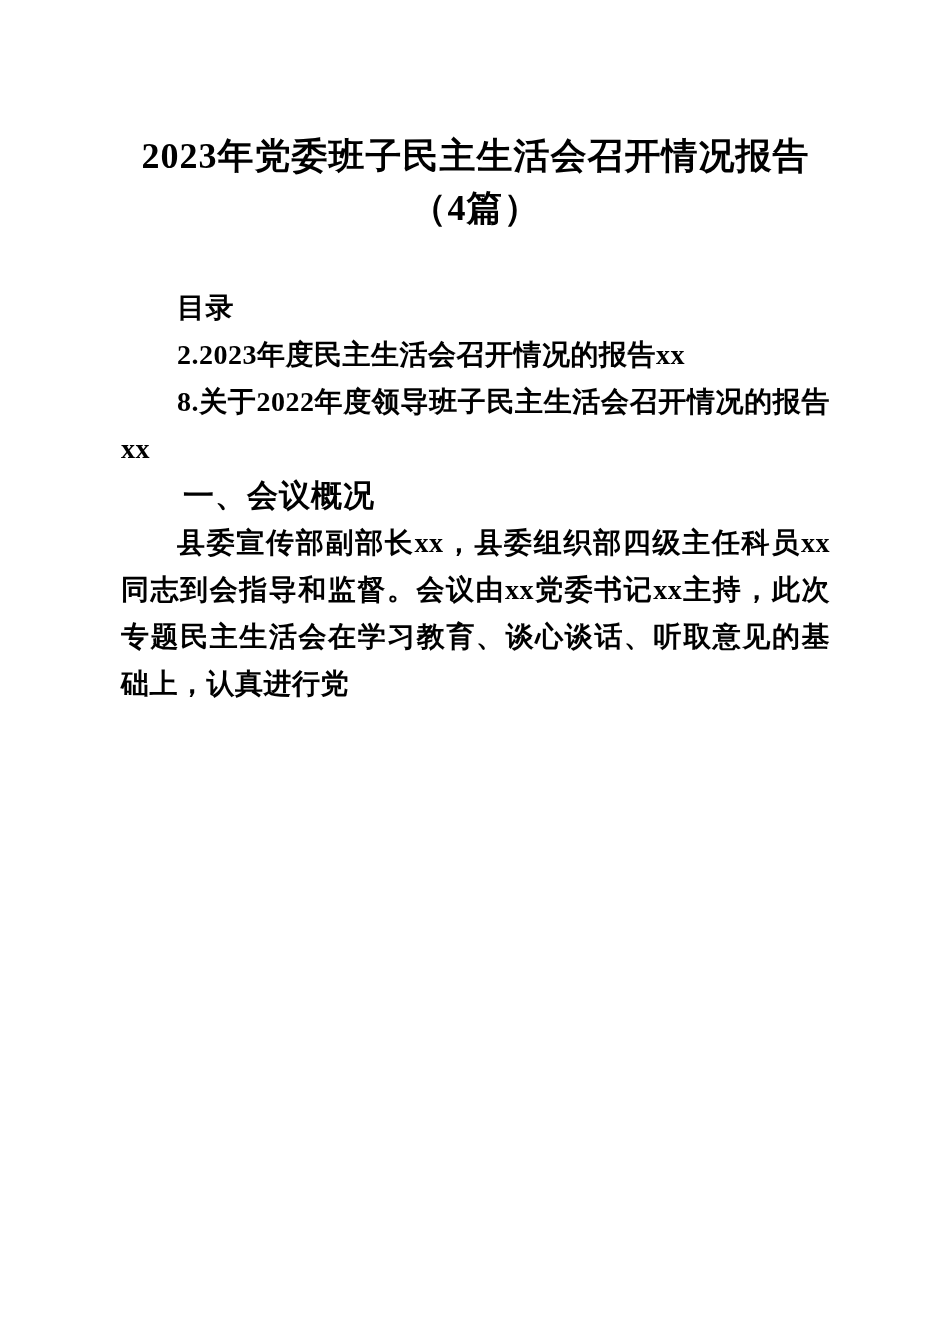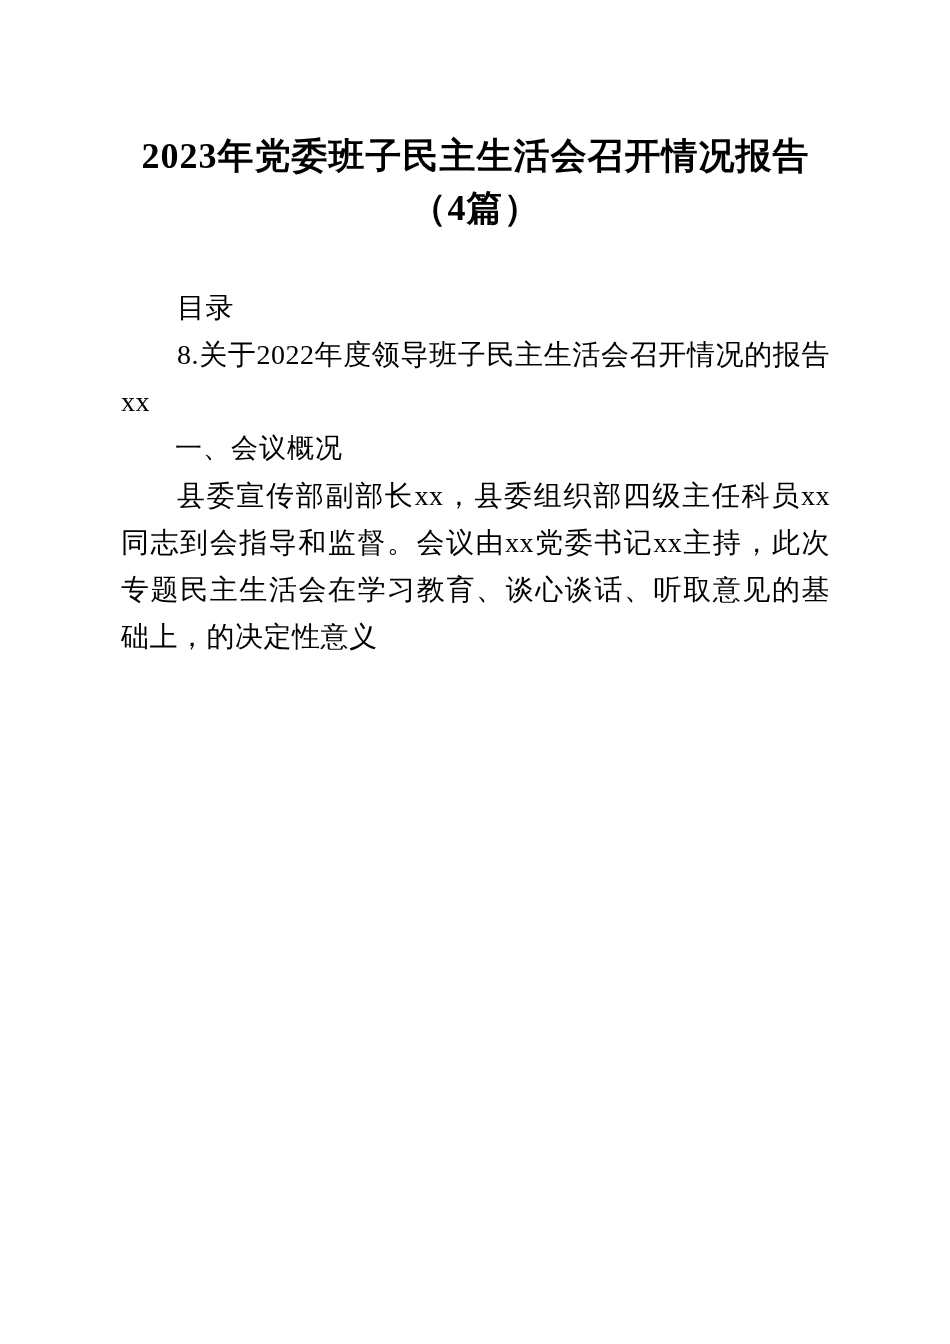--- a/index.html
+++ b/index.html
@@ -40,6 +40,7 @@
     text-indent: 2em;
     letter-spacing: 0.5px;
     word-break: break-all;
+    font-weight: bold;
   }
 
   .para.bold-heading {

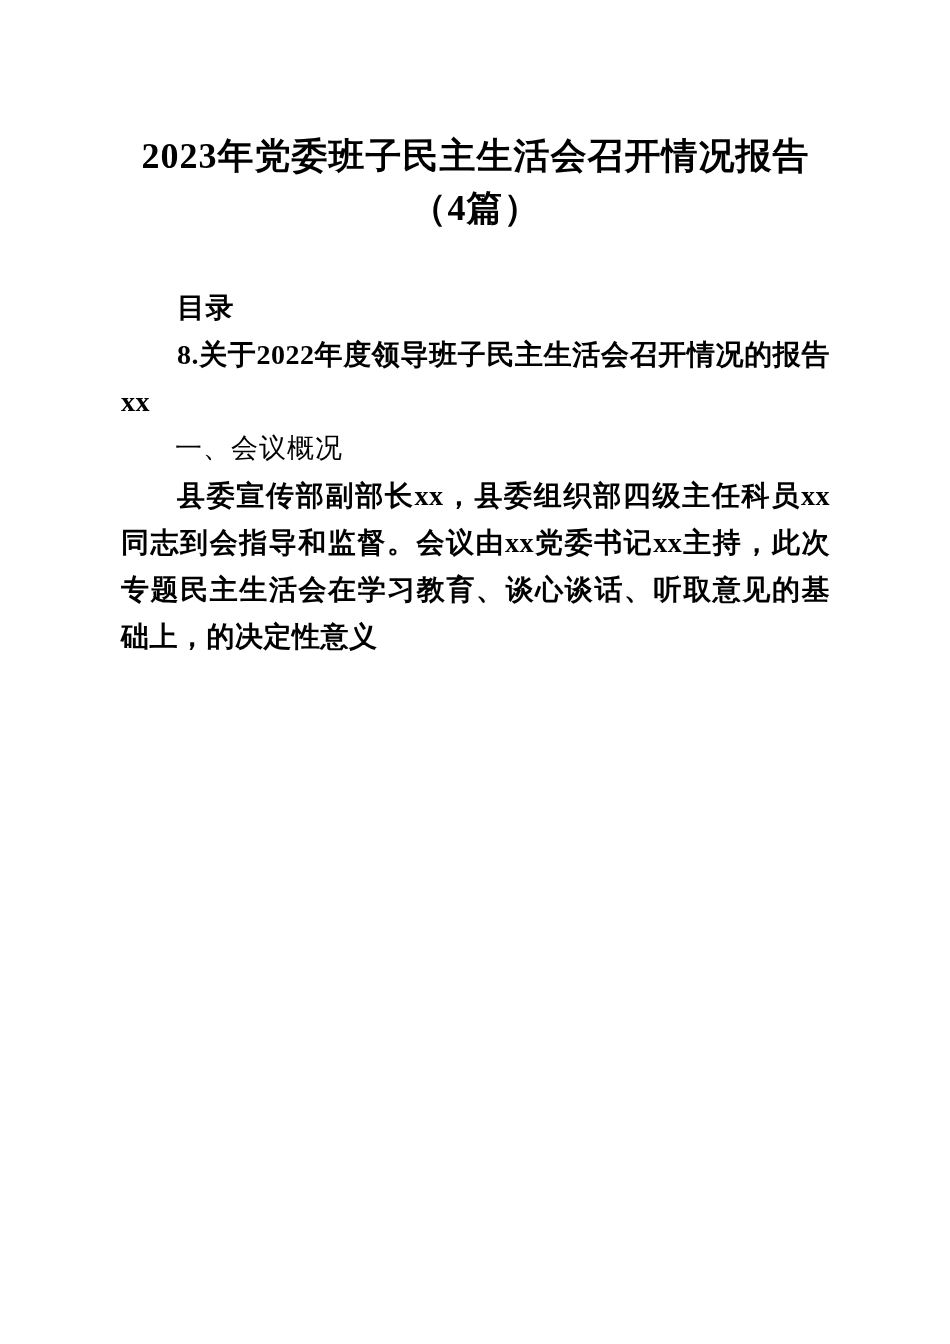--- a/index.html
+++ b/index.html
@@ -60,6 +60,7 @@
   <p class="para">目录</p>
 
 
+  <p class="para">2.2023年度民主生活会召开情况的报告xx</p>
 
   <p class="para">8.关于2022年度领导班子民主生活会召开情况的报告xx</p>
 

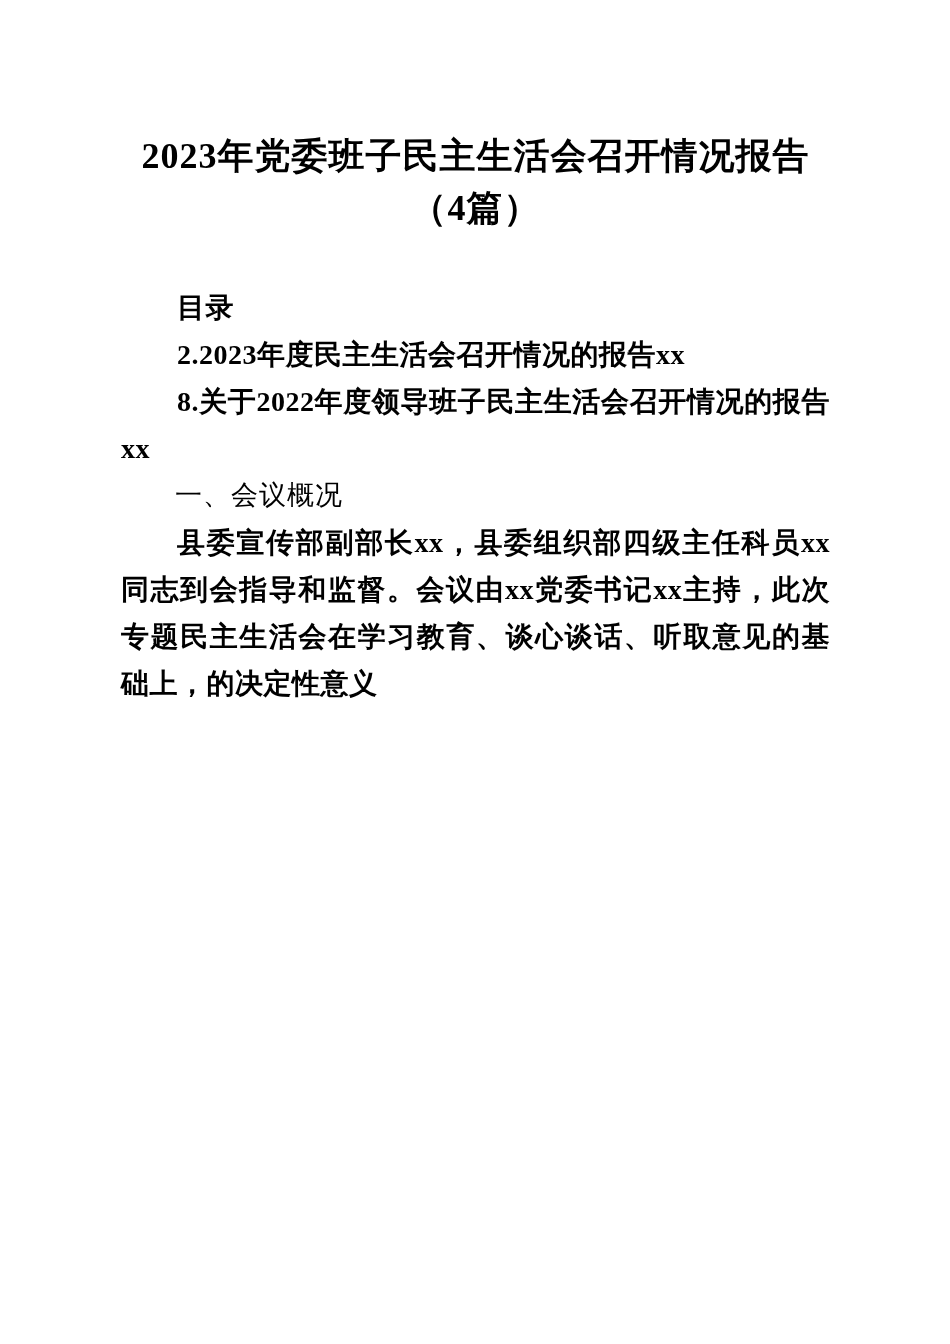--- a/index.html
+++ b/index.html
@@ -44,9 +44,9 @@
   }
 
   .para.bold-heading {
-    font-weight: normal;
+    font-weight: bold;
     font-family: "Liberation Sans", "DejaVu Sans", sans-serif;
-    font-size: 27px;
+    font-size: 31px;
     letter-spacing: 1px;
   }
 </style>

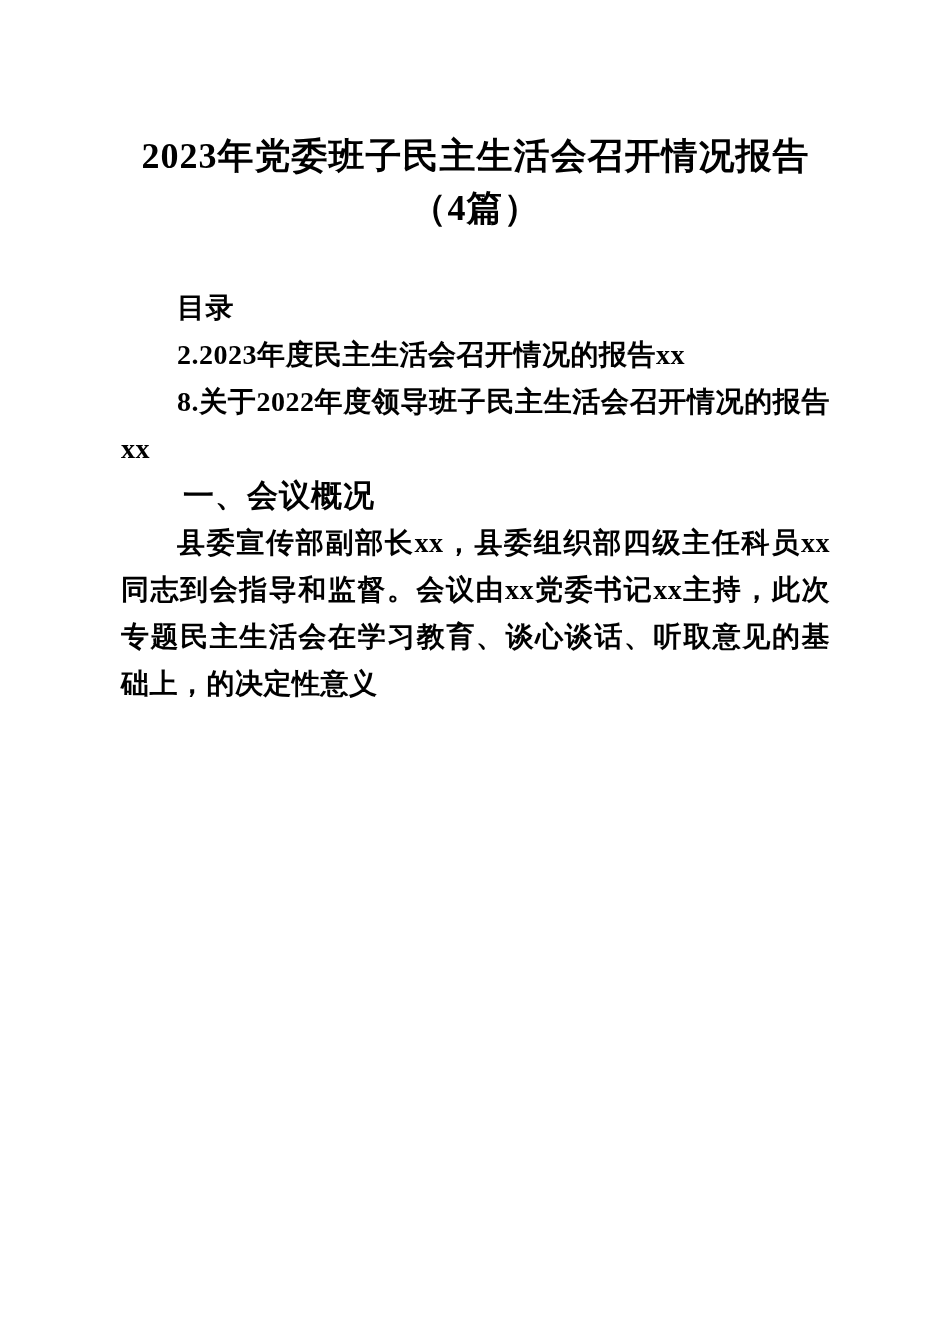--- a/index.html
+++ b/index.html
@@ -69,7 +69,7 @@
 
   <p class="para bold-heading">一、会议概况</p>
 
-  <p class="para">县委宣传部副部长xx，县委组织部四级主任科员xx同志到会指导和监督。会议由xx党委书记xx主持，此次专题民主生活会在学习教育、谈心谈话、听取意见的基础上，的决定性意义</p>
+  <p class="para">县委宣传部副部长xx，县委组织部四级主任科员xx同志到会指导和监督。会议由xx党委书记xx主持，此次专题民主生活会在学习教育、谈心谈话、听取意见的基础上，认真进行党</p>
 
 </div>
 

